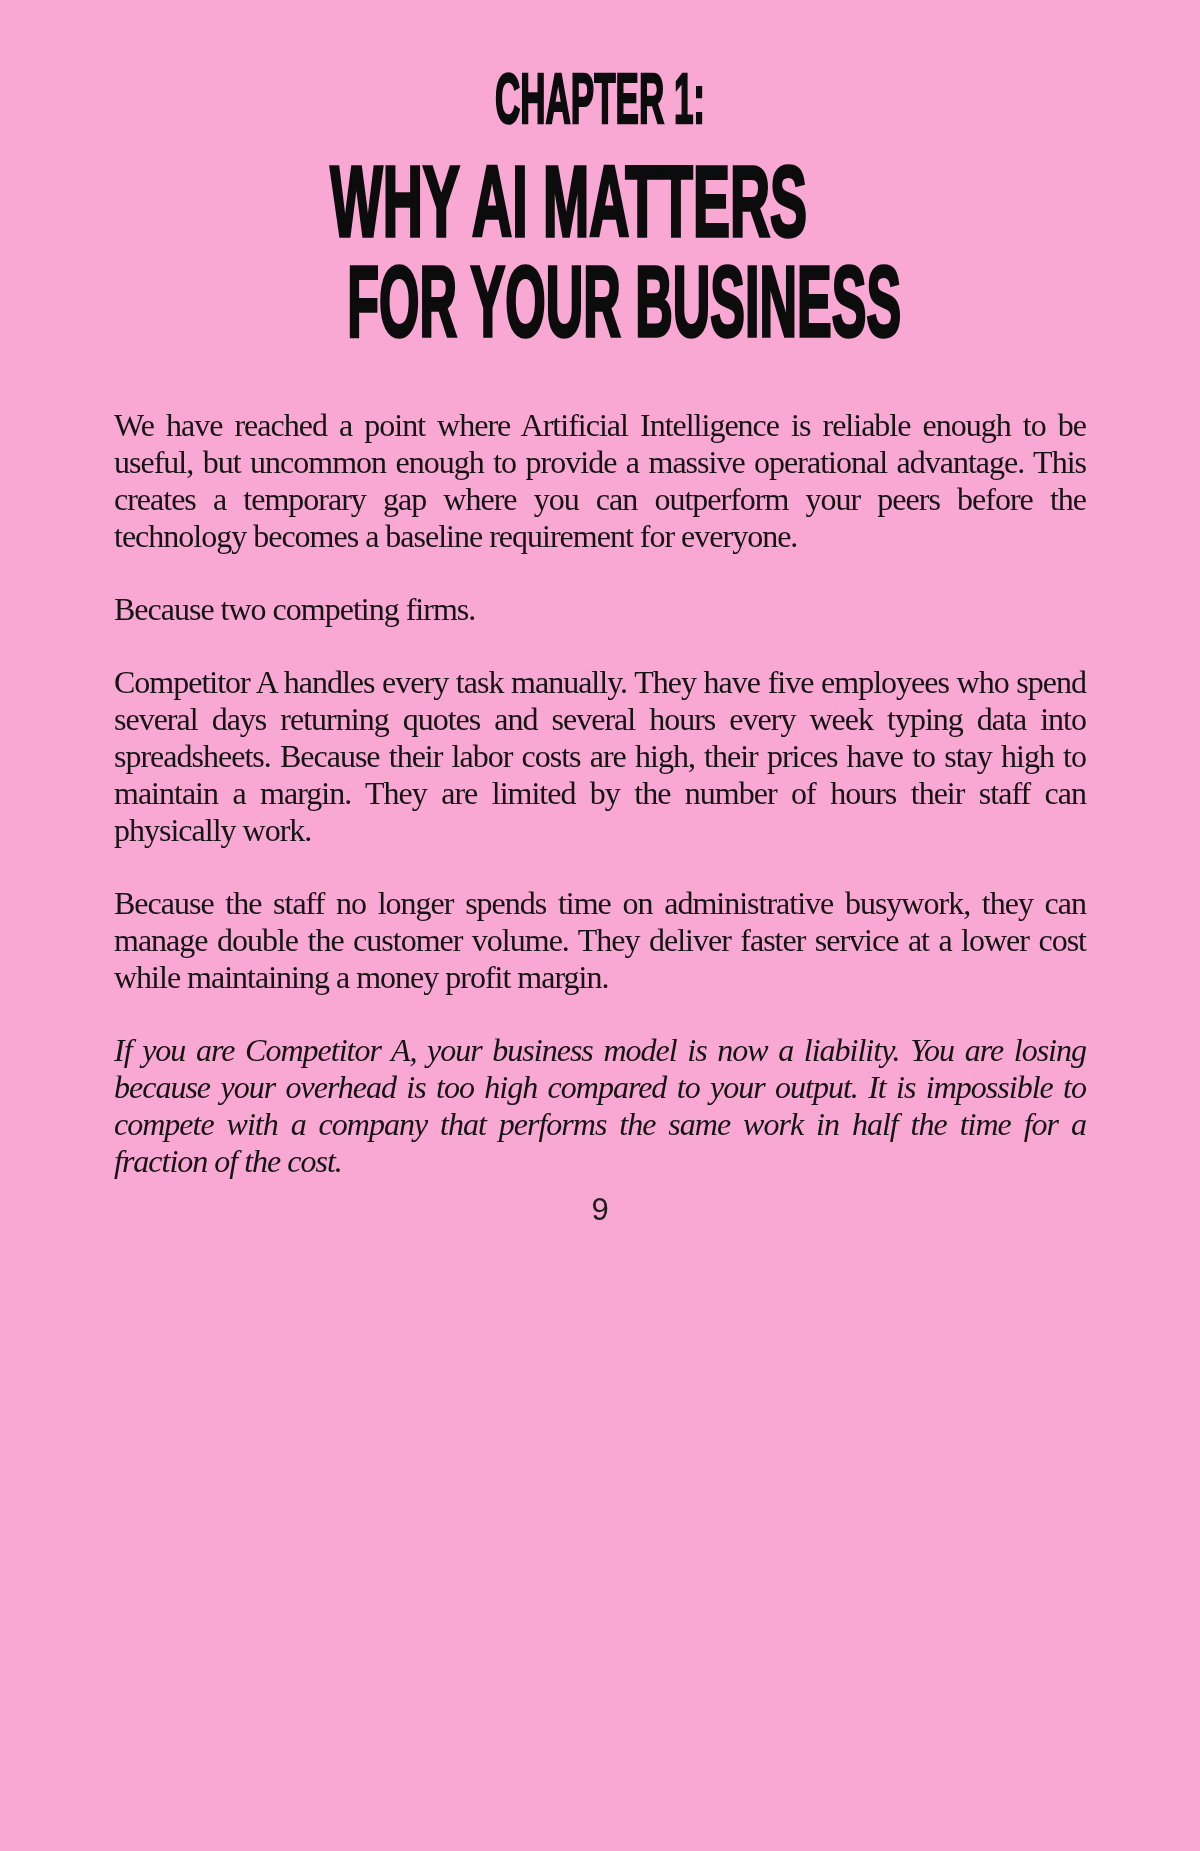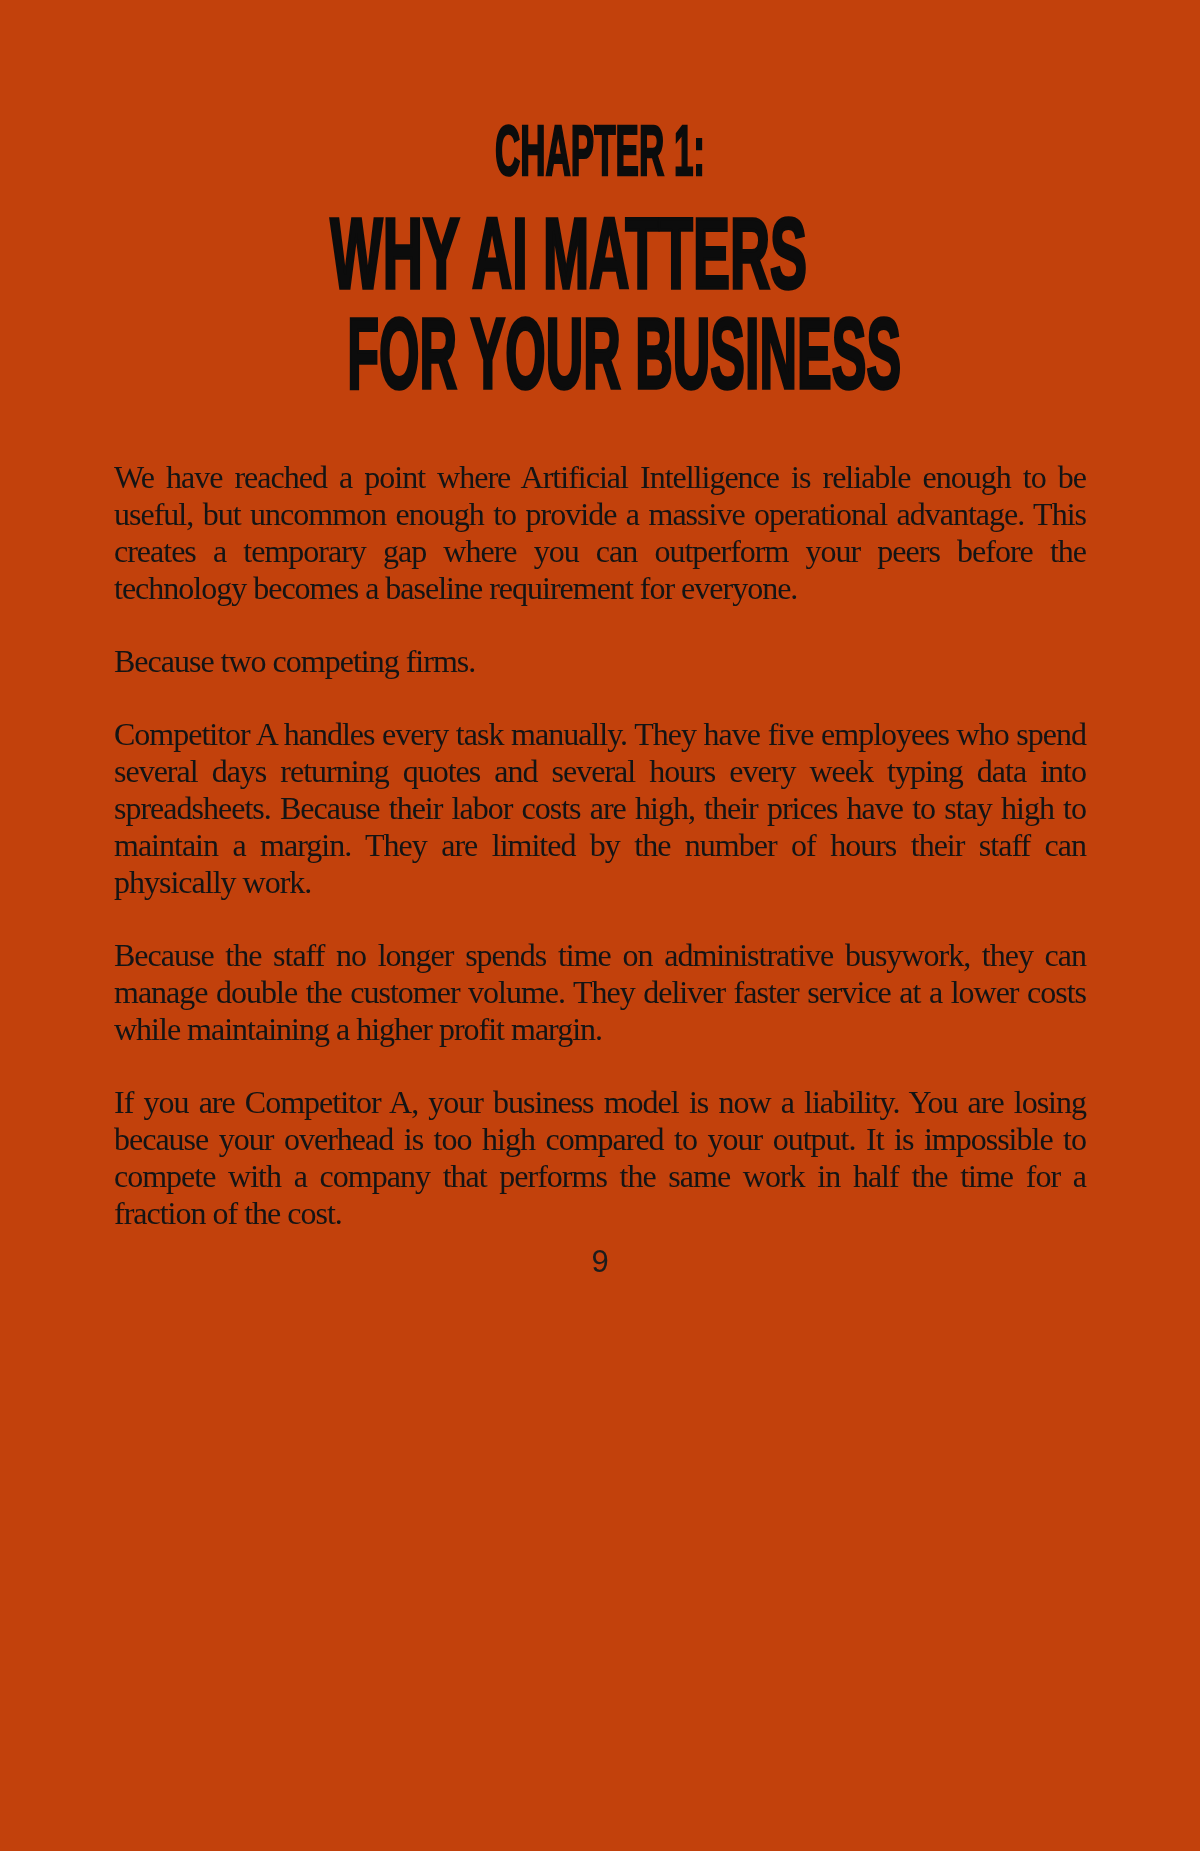--- a/index.html
+++ b/index.html
@@ -12,9 +12,9 @@
     width: 1200px;
     height: 1851px;
     margin: 0 auto;
-    background: #c2410c;
+    background: #f9a8d4;
     box-sizing: border-box;
-    padding: 116px 114px 0 114px;
+    padding: 64px 114px 0 114px;
     overflow: hidden;
   }
   

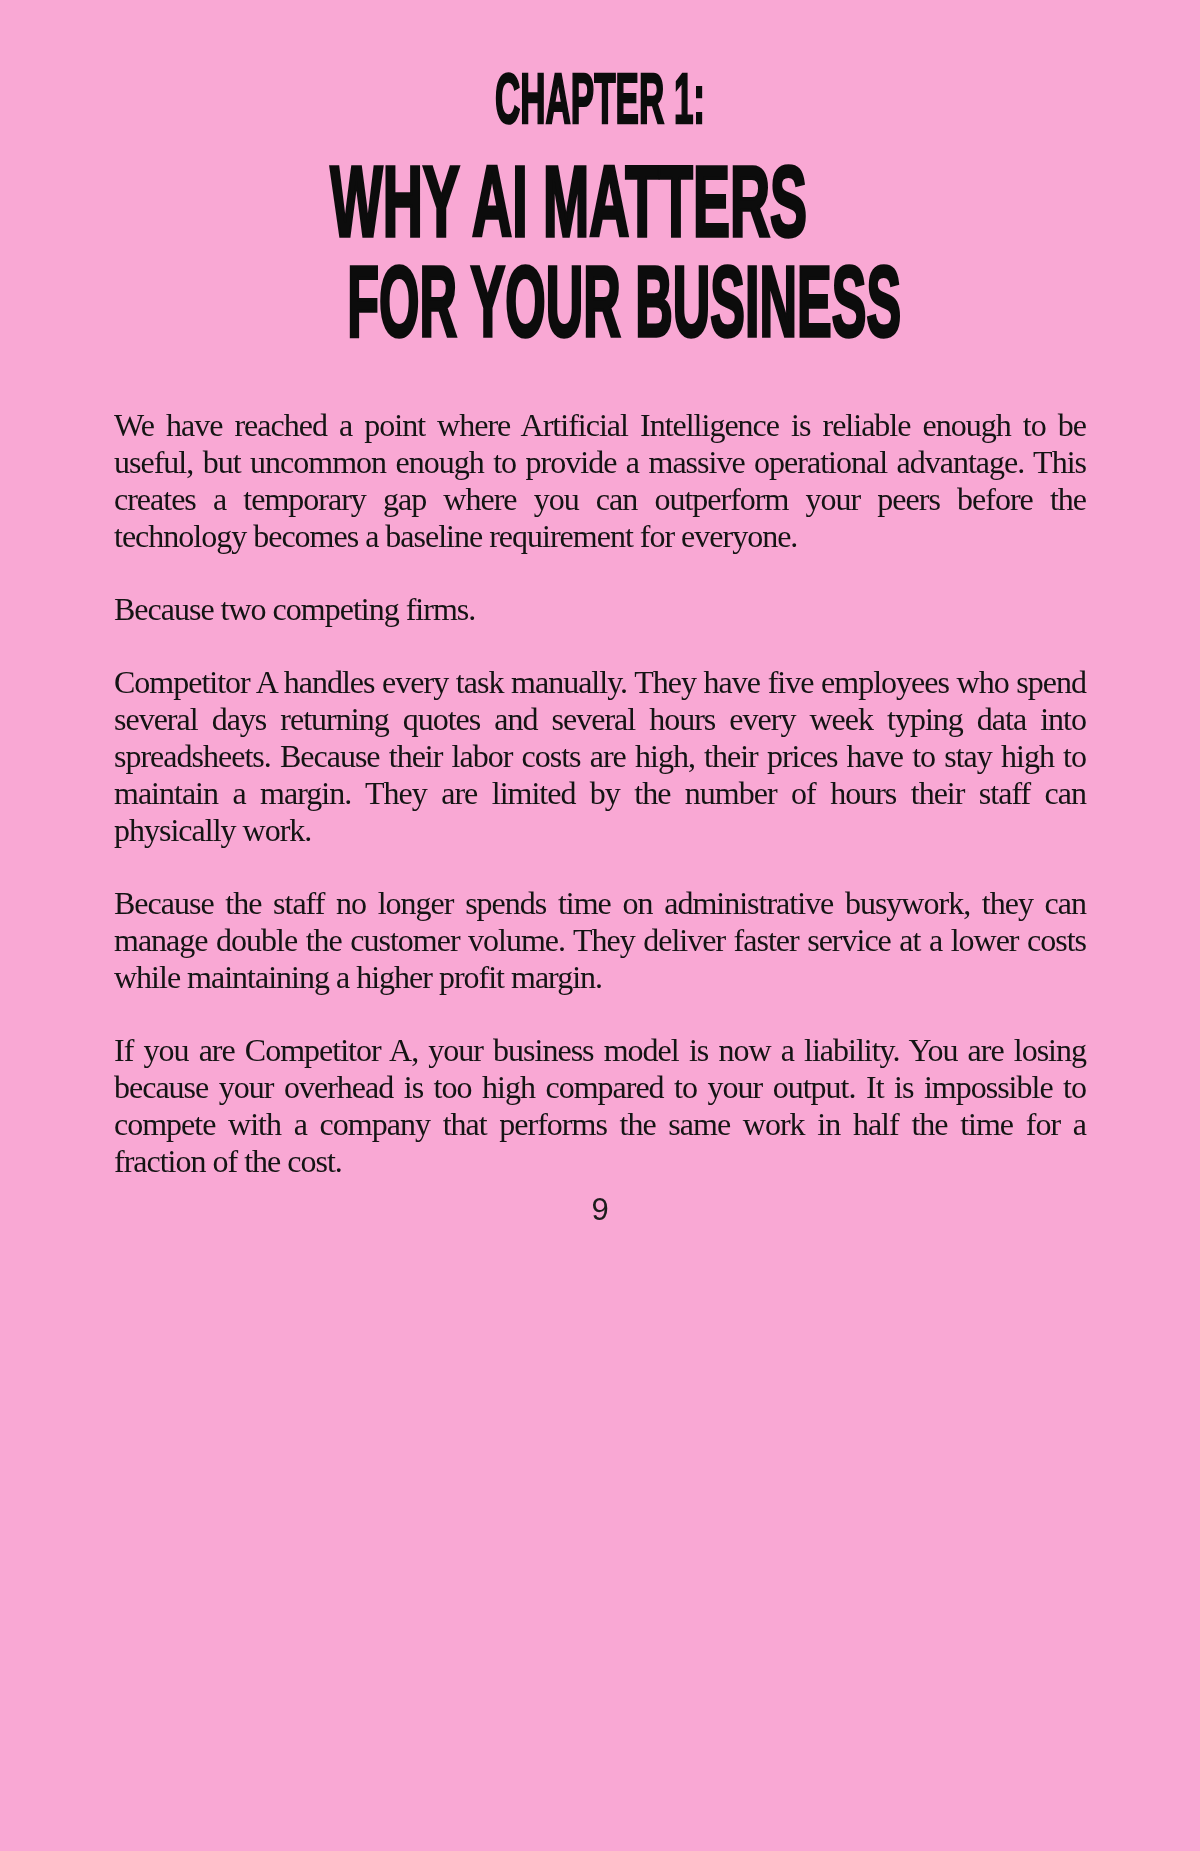--- a/index.html
+++ b/index.html
@@ -92,7 +92,7 @@
     <p>We have reached a point where Artificial Intelligence is reliable enough to be useful, but uncommon enough to provide a massive operational advantage. This creates a temporary gap where you can outperform your peers before the technology becomes a baseline requirement for everyone.</p>
     <p>Because two competing firms.</p>
     <p>Competitor A handles every task manually. They have five employees who spend several days returning quotes and several hours every week typing data into spreadsheets. Because their labor costs are high, their prices have to stay high to maintain a margin. They are limited by the number of hours their staff can physically work.</p>
-    <p>Because the staff no longer spends time on administrative busywork, they can manage double the customer volume. They deliver faster service at a lower costs while maintaining a higher profit margin.</p>
+    <p>Because the staff no longer spends time on administrative busywork, they can manage double the customer volume. They deliver faster service at a lower cost while maintaining a money profit margin.</p>
     <p>If you are Competitor A, your business model is now a liability. You are losing because your overhead is too high compared to your output. It is impossible to compete with a company that performs the same work in half the time for a fraction of the cost.</p>
   </main>
 

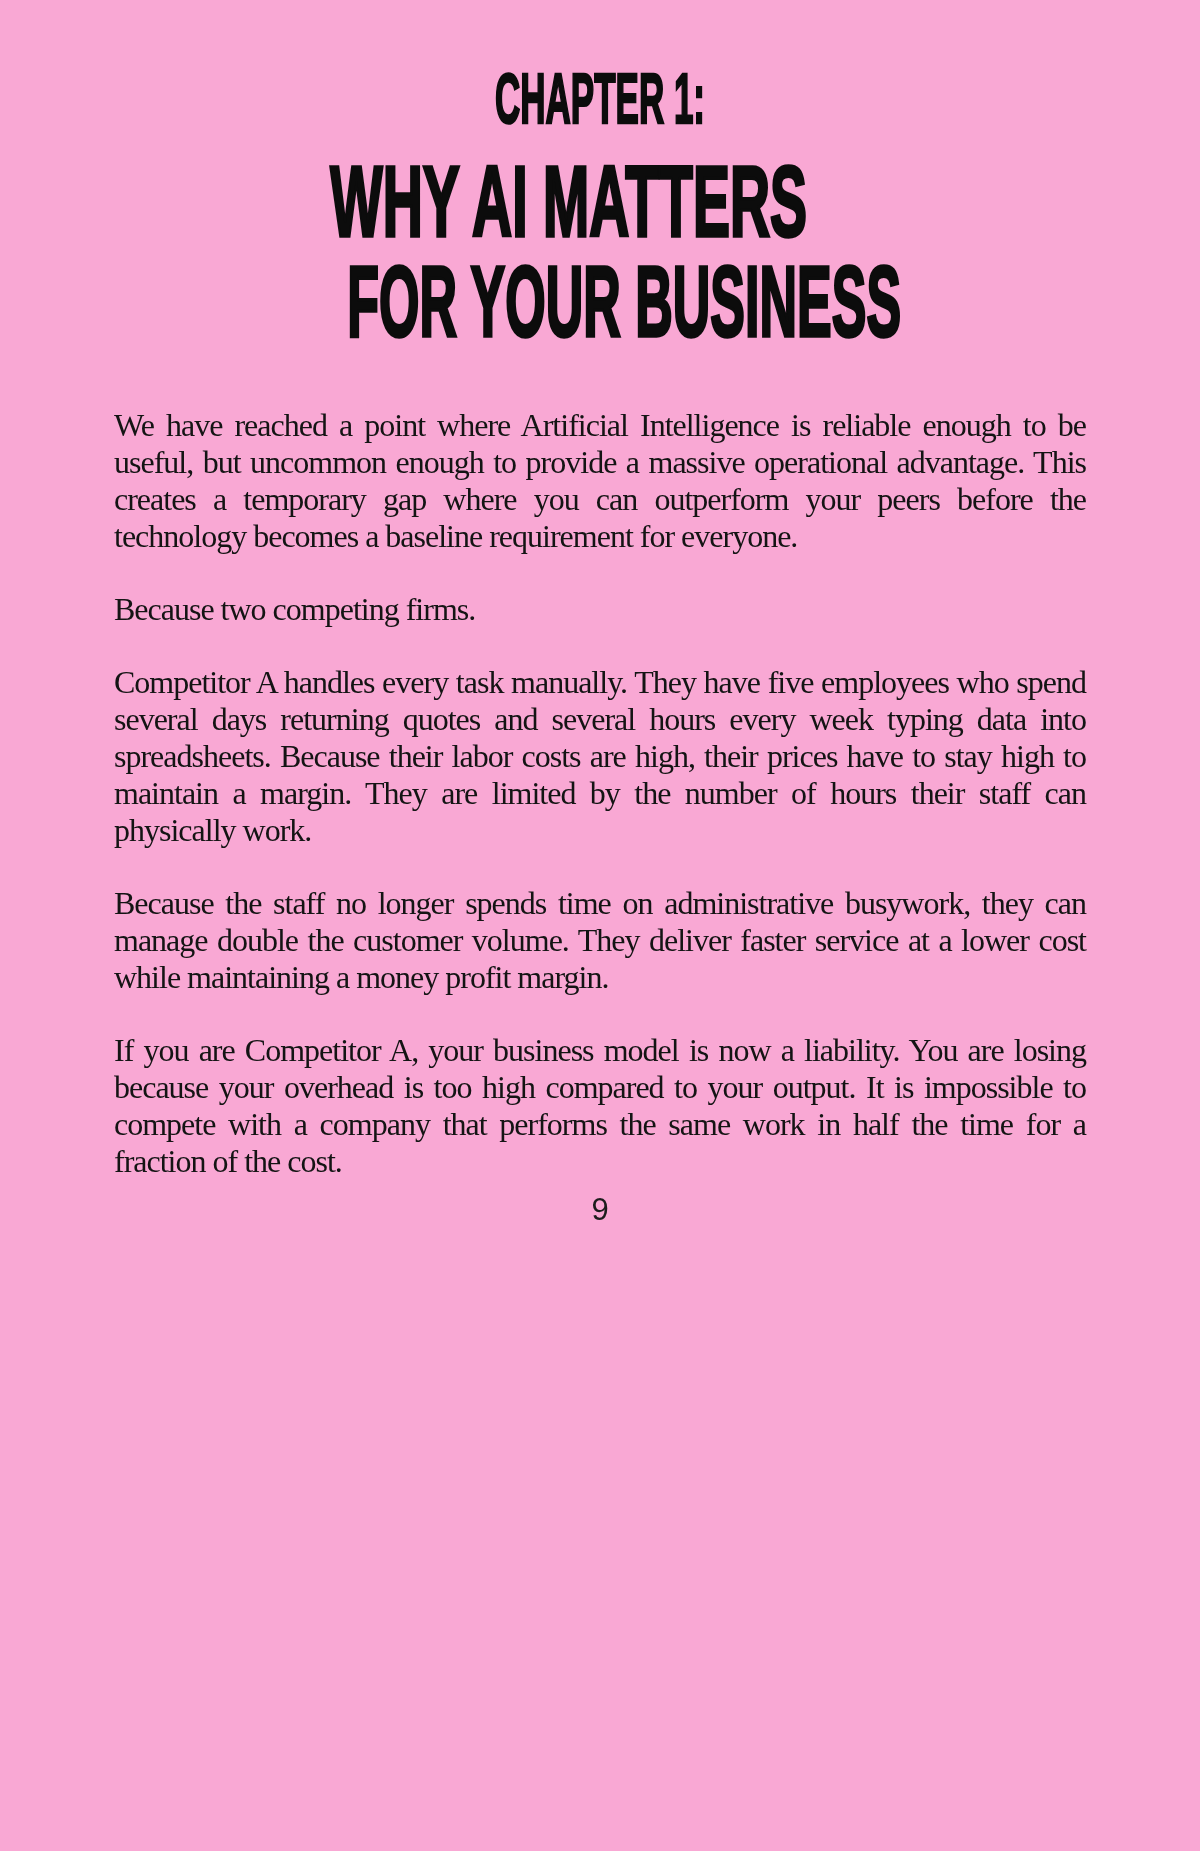--- a/index.html
+++ b/index.html
@@ -63,7 +63,7 @@
     text-align: justify;
     text-justify: inter-word;
   }
-  .body-text p:last-child { margin-bottom: 0; }
+  .body-text p:last-child { margin-bottom: 0; font-style: italic; }
 
   
   .page-number {

